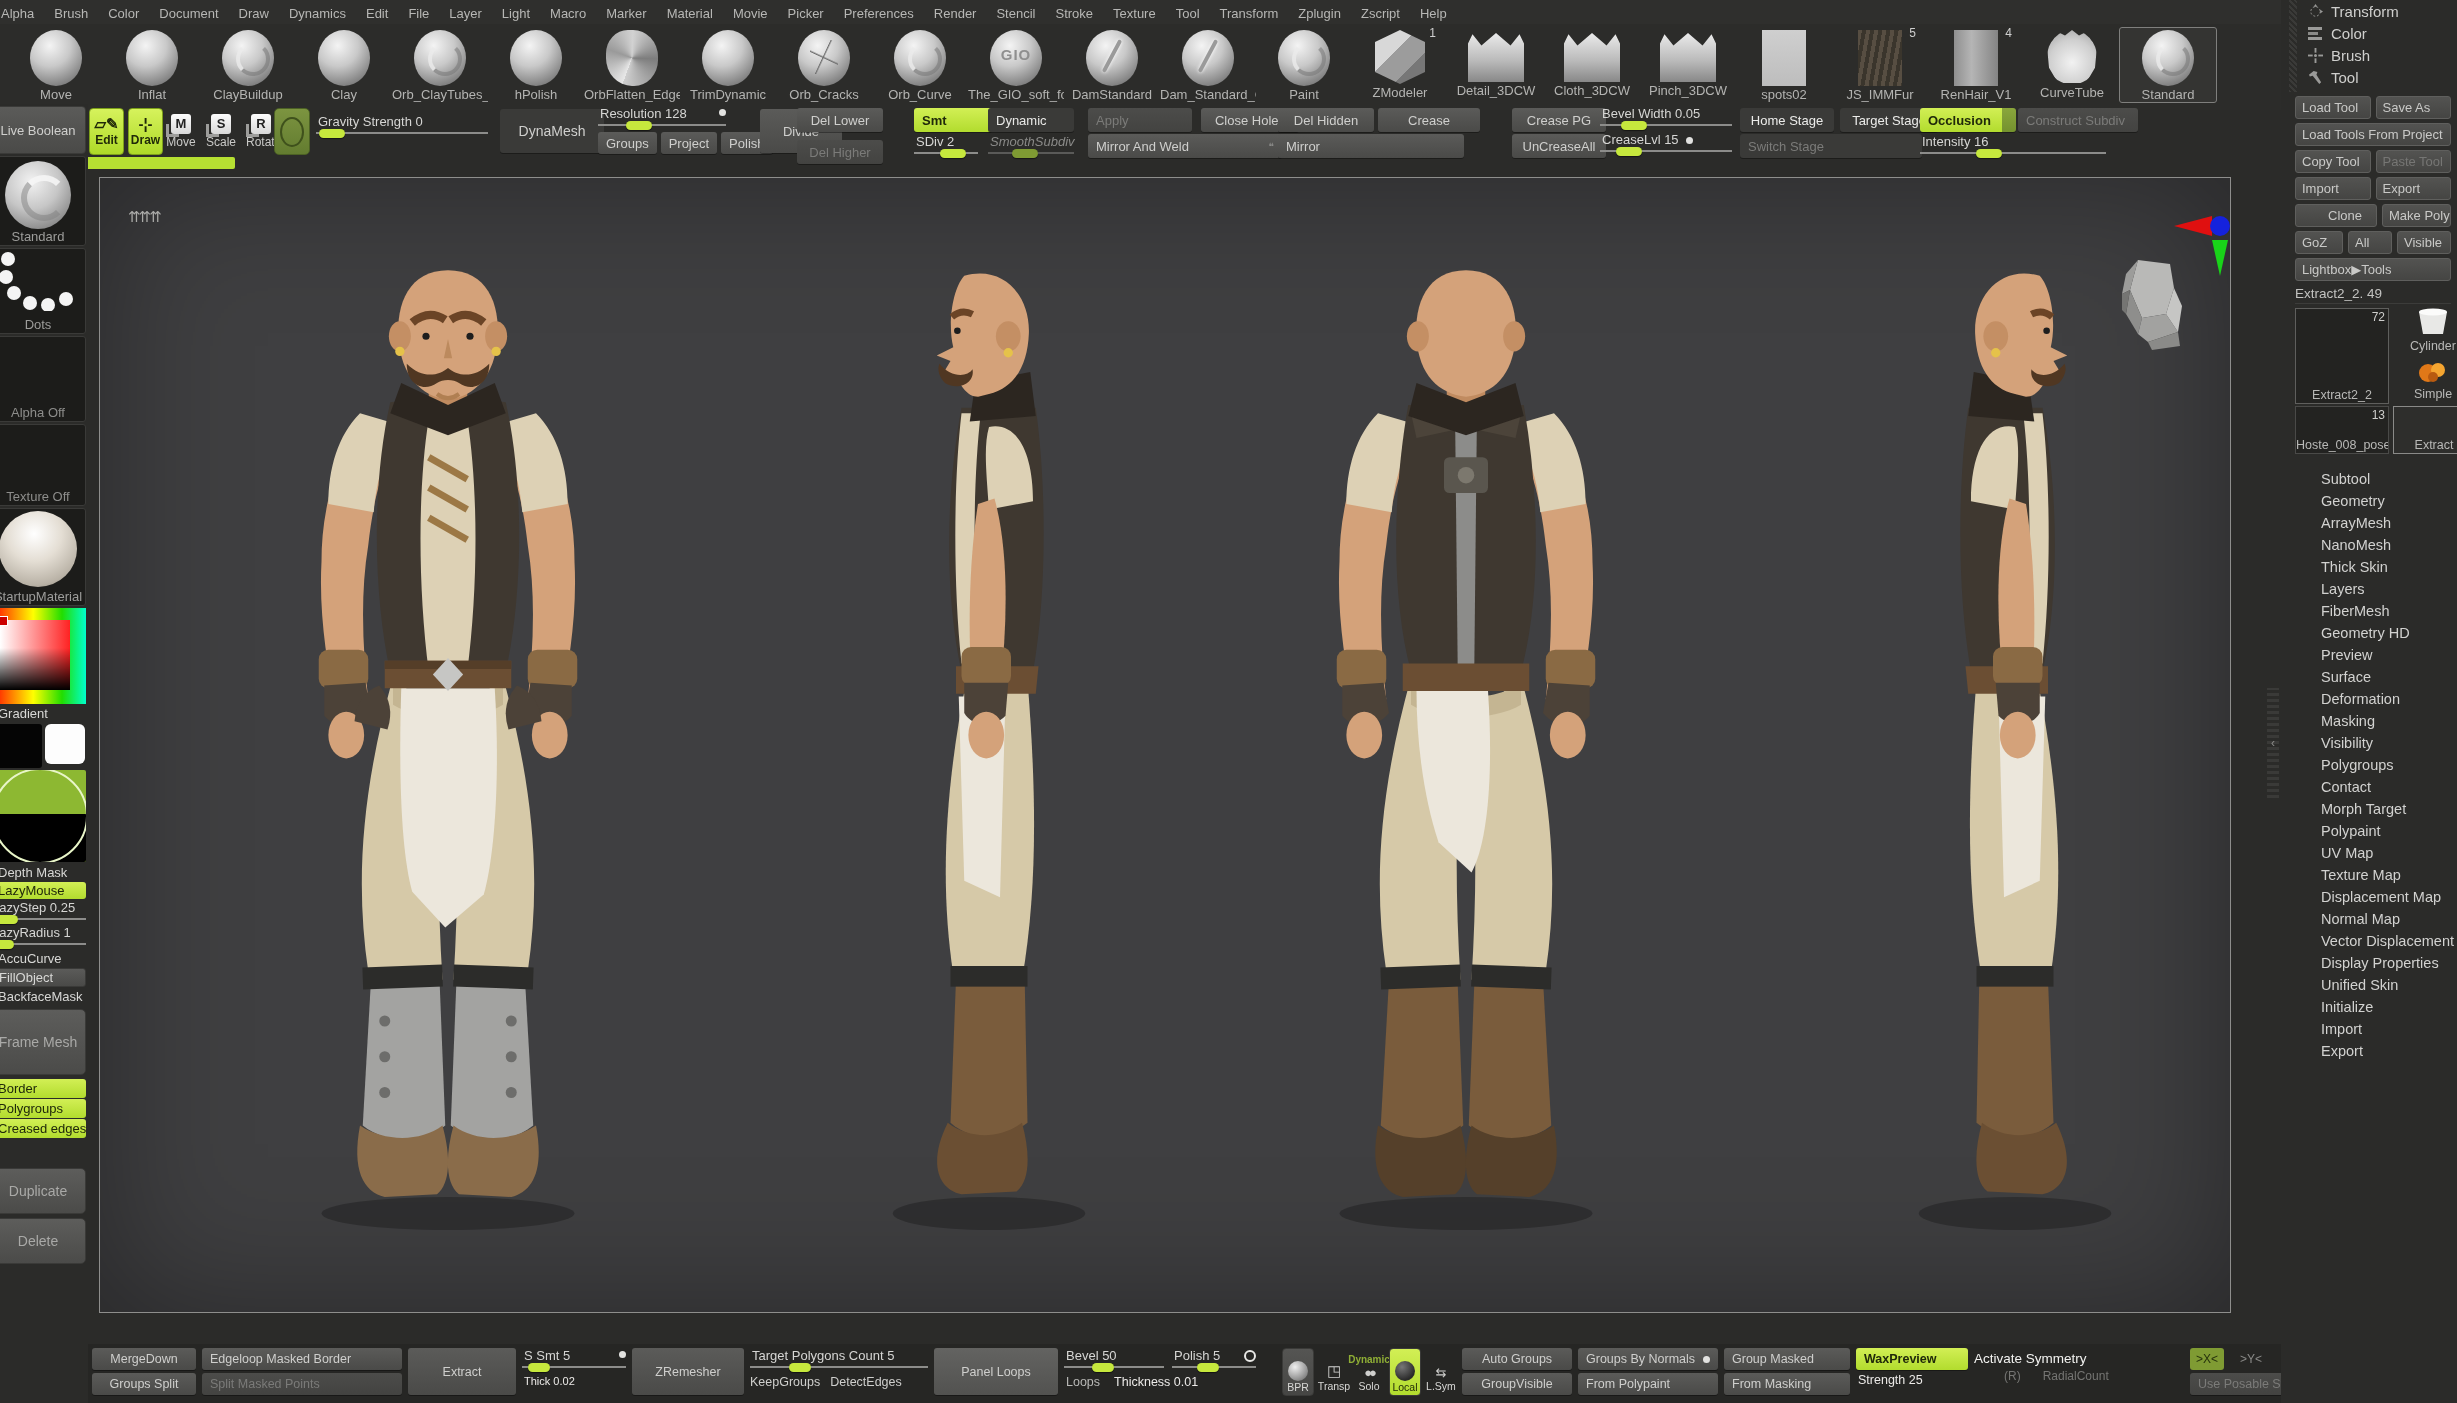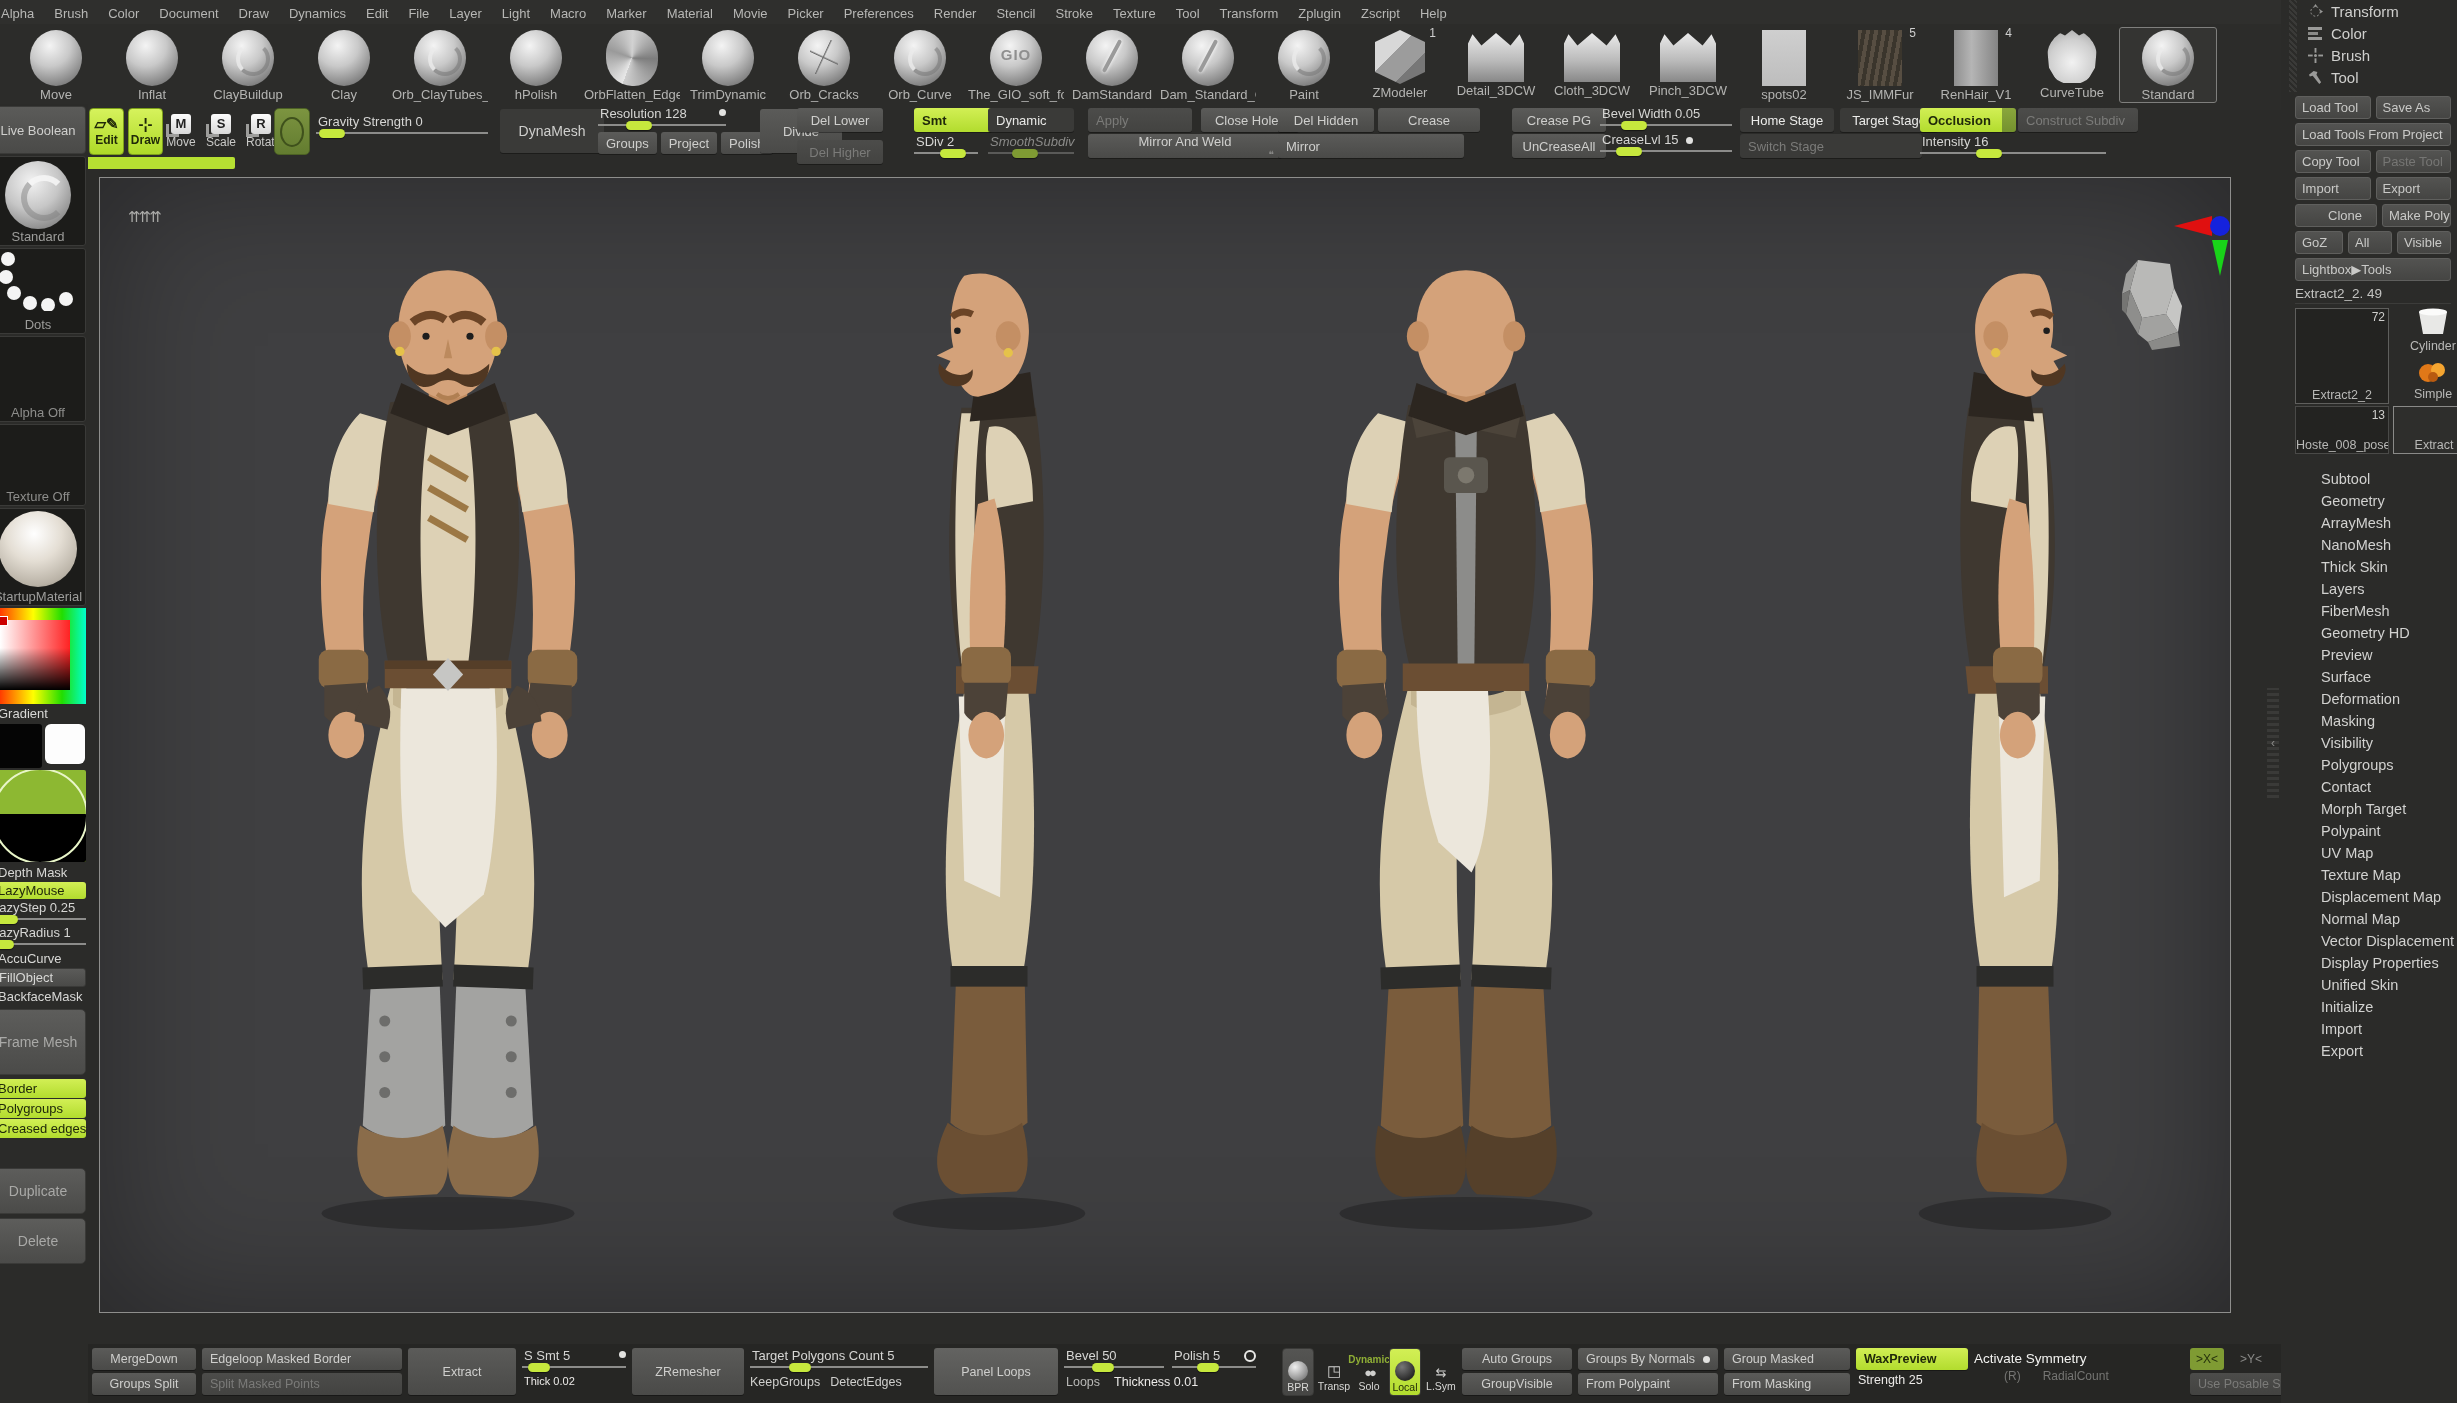--- a/index.html
+++ b/index.html
@@ -415,7 +415,7 @@
             <span>Close Holes</span>
           </div>
       </div>
-      <div class="zbtn" style="width:178px;justify-content:flex-start;flex-direction:column;">
+      <div class="zbtn" style="width:178px;justify-content:flex-start;">
           <span>Mirror And Weld</span>
           <span style="margin-left:auto;color:#8a8a88;font-size:10px;">❝</span>
         </div>

